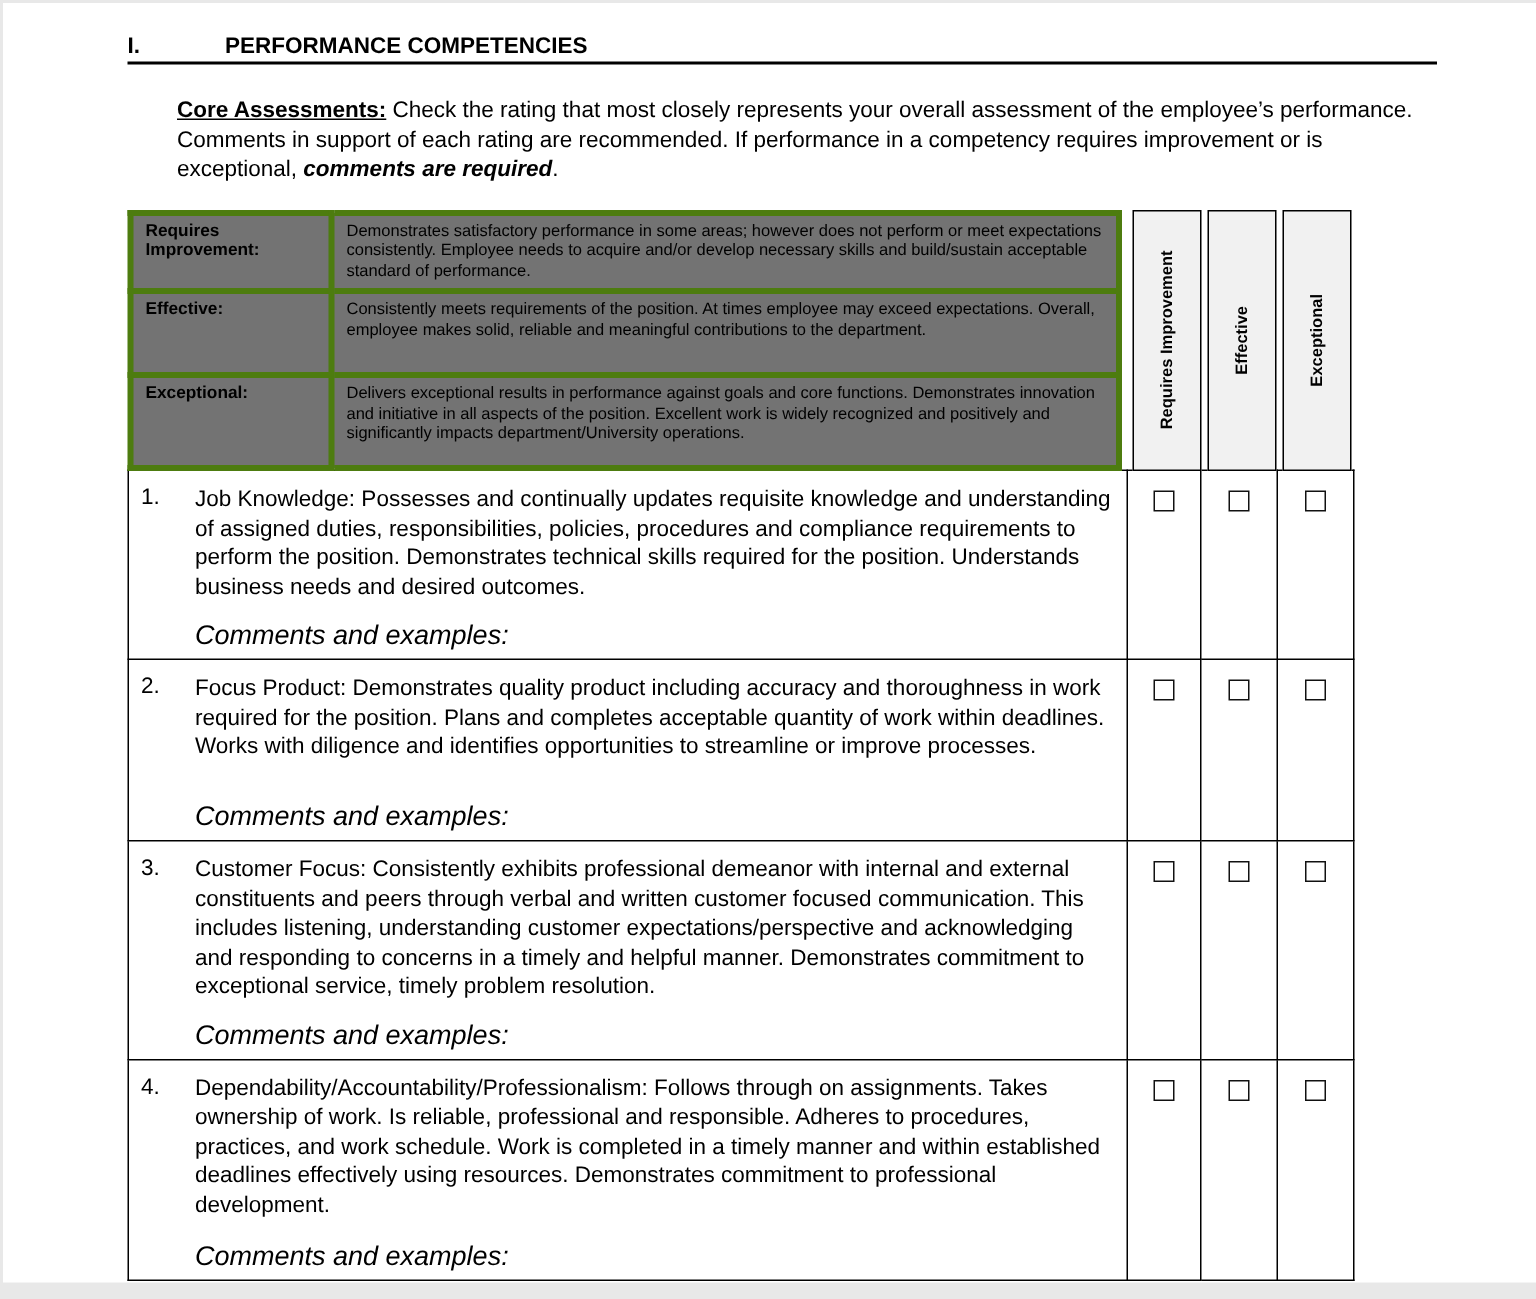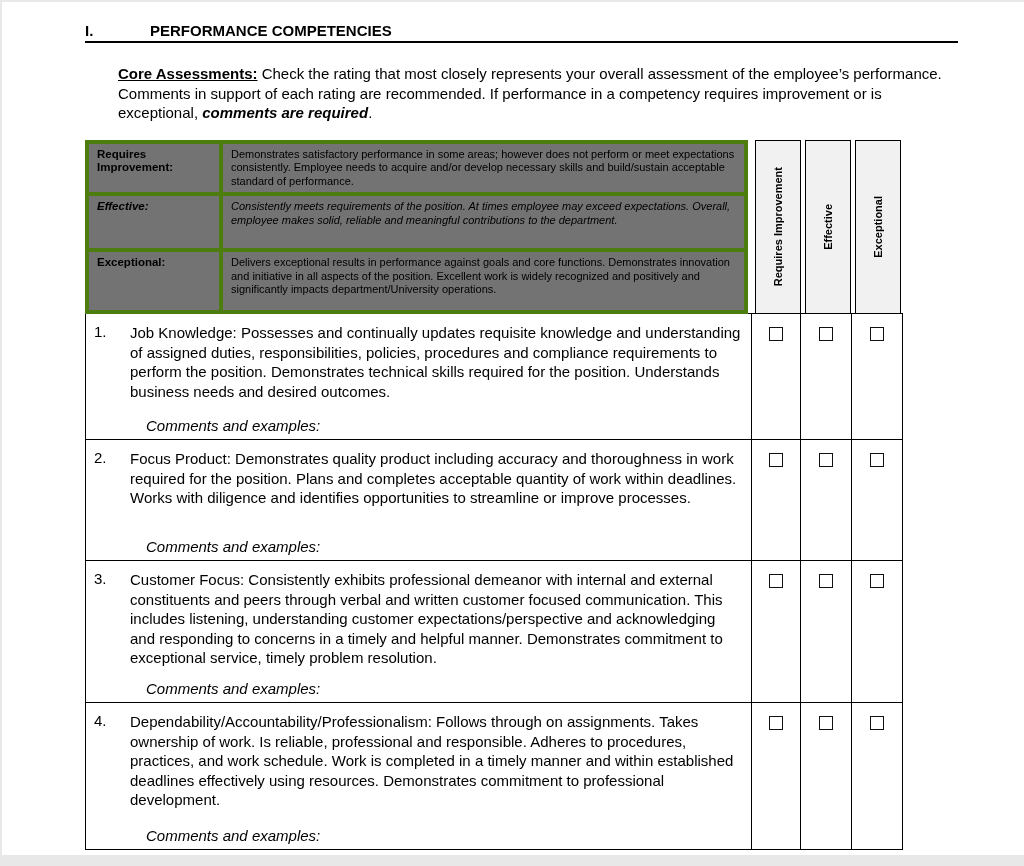--- a/index.html
+++ b/index.html
@@ -51,7 +51,7 @@
   }
   .defs-table td.def-label { width: 134px; font-weight: bold; font-size: 11.5px; }
   .defs-table tr.r1 td { height: 50px; }
-  .defs-table tr.r2 td { height: 56px; font-style: italic; }
+  .defs-table tr.r2 td { height: 56px; }
   .defs-table tr.r3 td { height: 62px; }
 
   .vcols { display: flex; margin-left: 7px; }

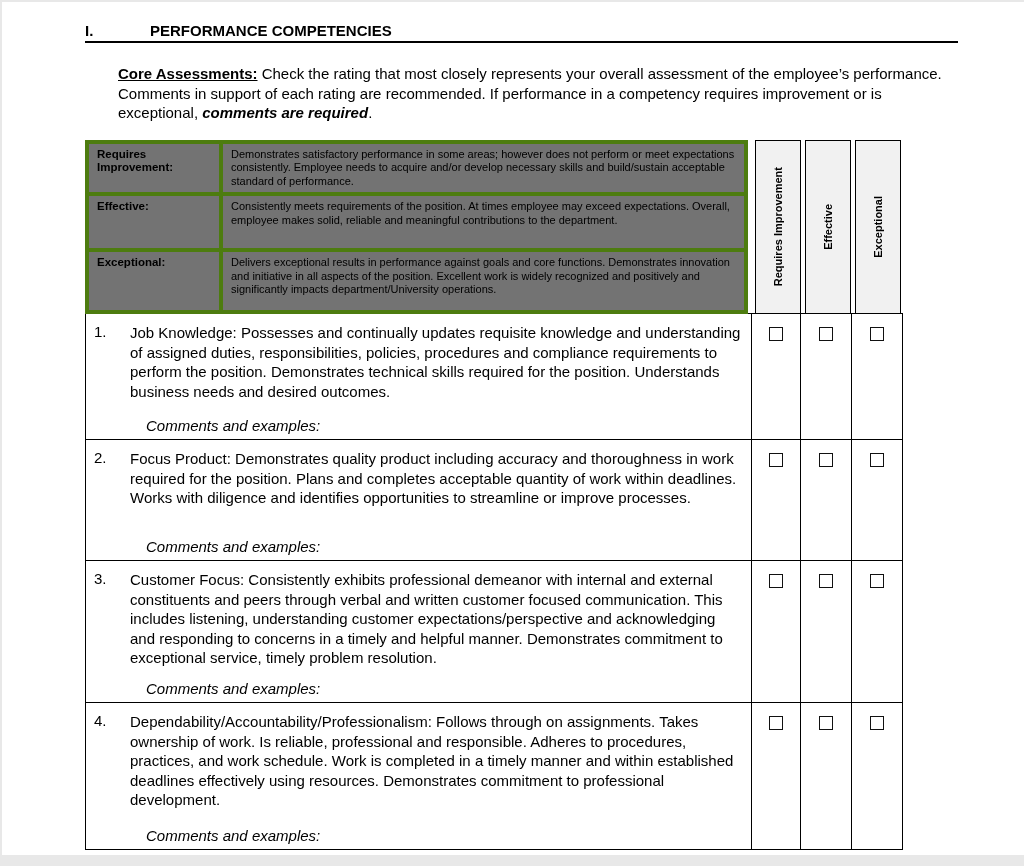--- a/index.html
+++ b/index.html
@@ -85,10 +85,10 @@
   .comp-text { font-size: 15px; line-height: 19.5px; }
   .comp-title { }
   .comments {
-    margin-left: 52px;
+    margin-left: 36px;
     margin-top: 12px;
     font-style: italic;
-    font-size: 15px;
+    font-size: 18px;
   }
   td.check-cell { width: 49px; text-align: center; padding-top: 13px; }
   .checkbox {

